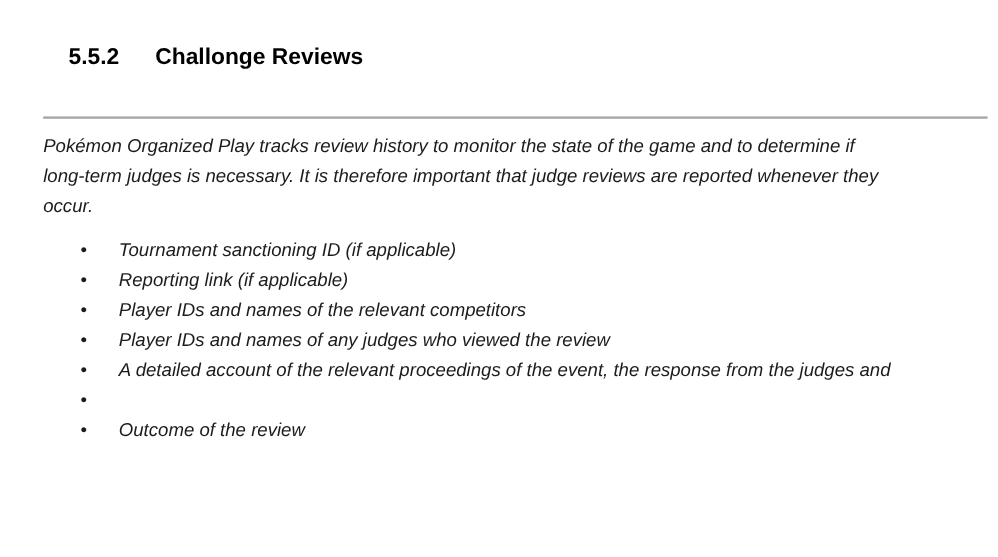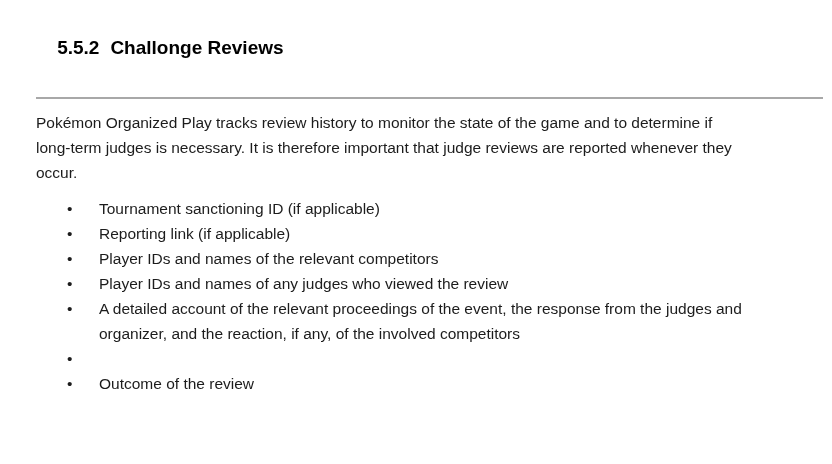--- a/index.html
+++ b/index.html
@@ -28,7 +28,7 @@
   }
   .heading .h-num {
     display: inline-block;
-    margin-right: 11px;
+    margin-right: 30px;
   }
   .rule {
     height: 2px;

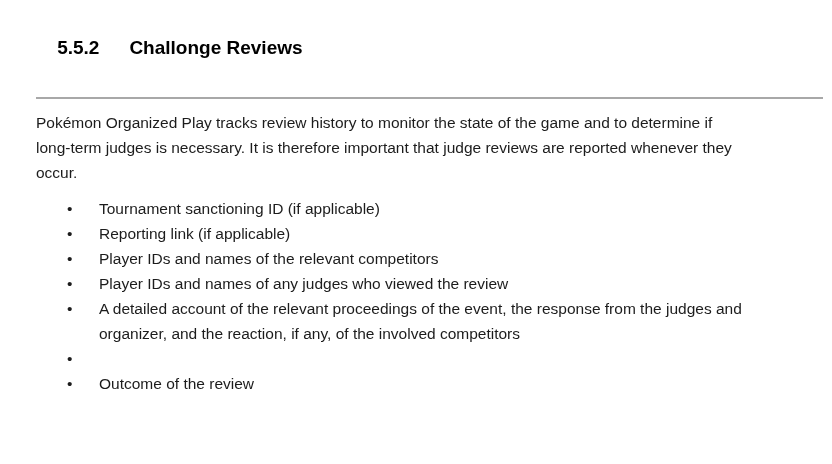--- a/index.html
+++ b/index.html
@@ -42,6 +42,7 @@
   }
   .para .line, .li-text {
     white-space: pre;
+    font-style: italic;
   }
   .p1 { margin-top: 11px; }
   .p2 { margin-top: 11px; }

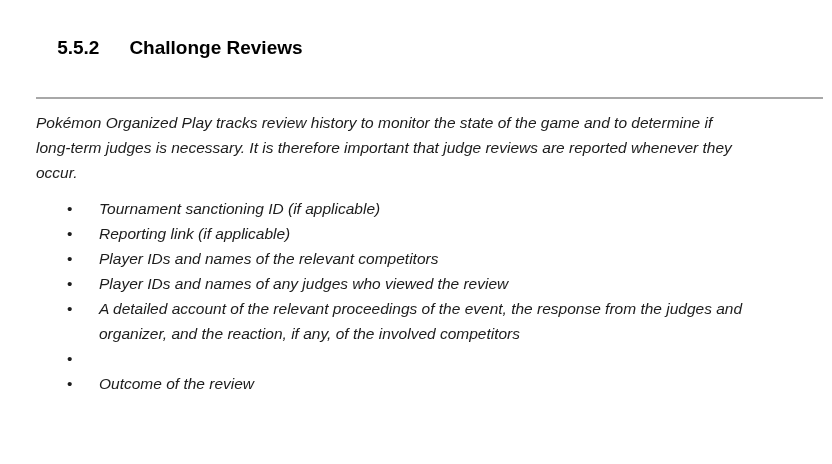--- a/index.html
+++ b/index.html
@@ -109,7 +109,6 @@
     </div>
     <div class="li-row">
       <span class="li-marker"></span>
-      <span class="li-text">organizer, and the reaction, if any, of the involved competitors</span>
     </div>
 
     <div class="li-row">

